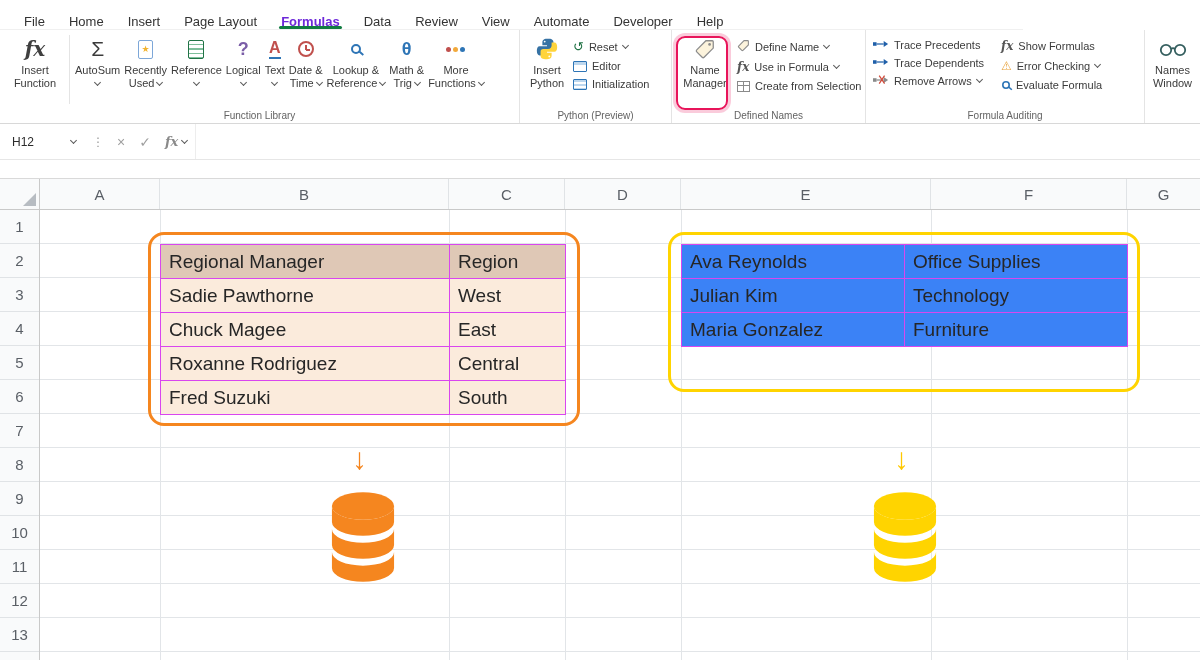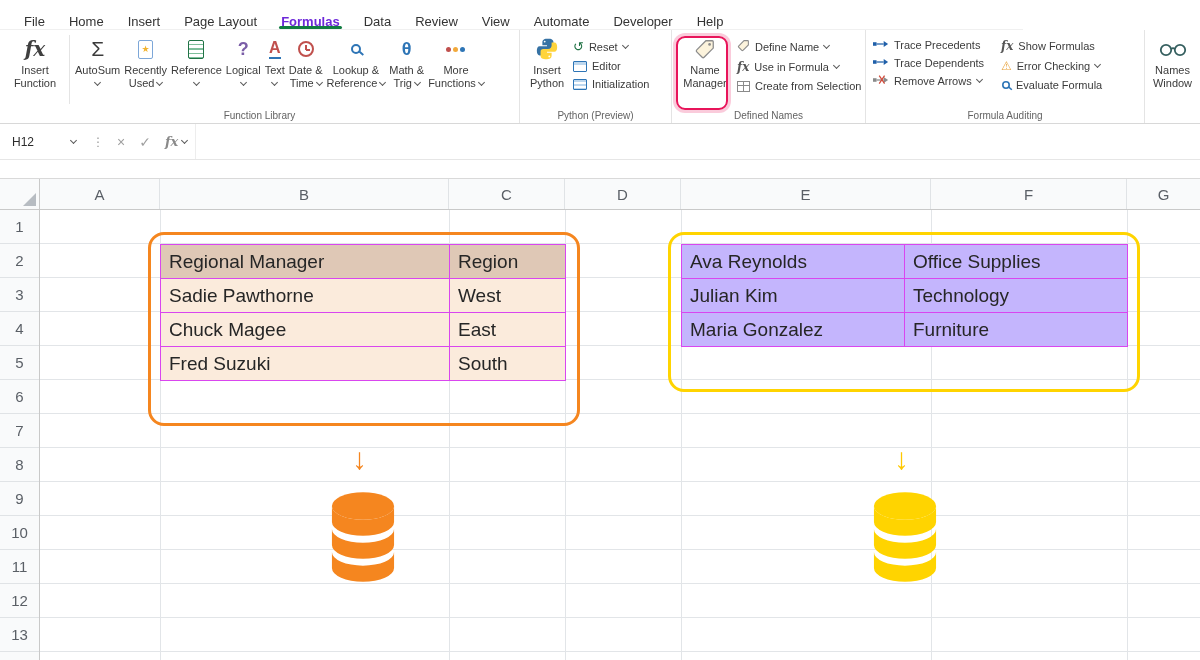--- a/index.html
+++ b/index.html
@@ -71,7 +71,7 @@
   .t-orange tr.thead td{background:#DFC8B6}
   .t-orange td{background:#FBEBDC}
   .t-yellow tr.thead td{background:#E0D6B2}
-  .t-yellow td{background:#c4b5fd}
+  .t-yellow td{background:#3b82f6}
 
   
   .annot{position:absolute;border-radius:16px;pointer-events:none;z-index:3}

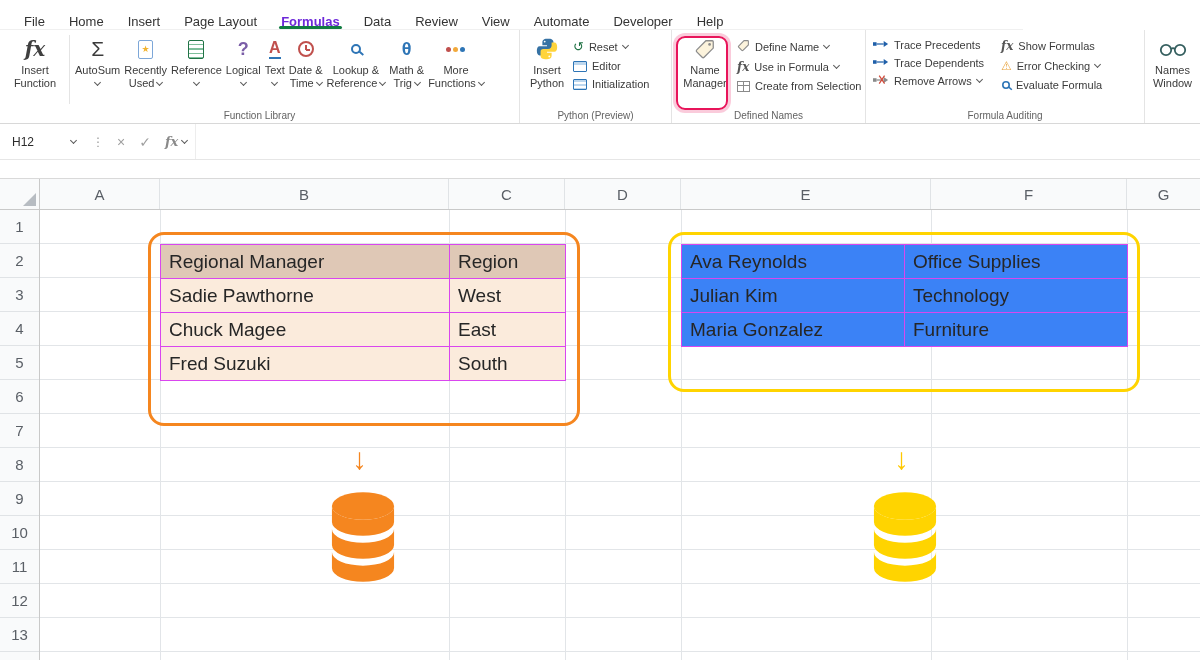--- a/index.html
+++ b/index.html
@@ -426,6 +426,10 @@
       <td>East</td>
     </tr>
     <tr>
+      <td>Roxanne Rodriguez</td>
+      <td>Central</td>
+    </tr>
+    <tr>
       <td>Fred Suzuki</td>
       <td>South</td>
     </tr>

